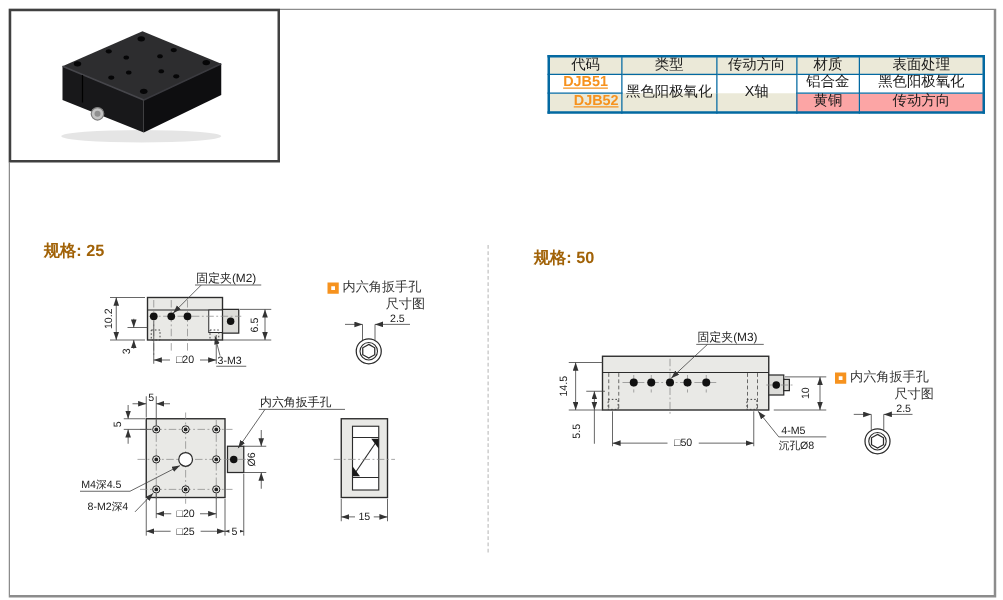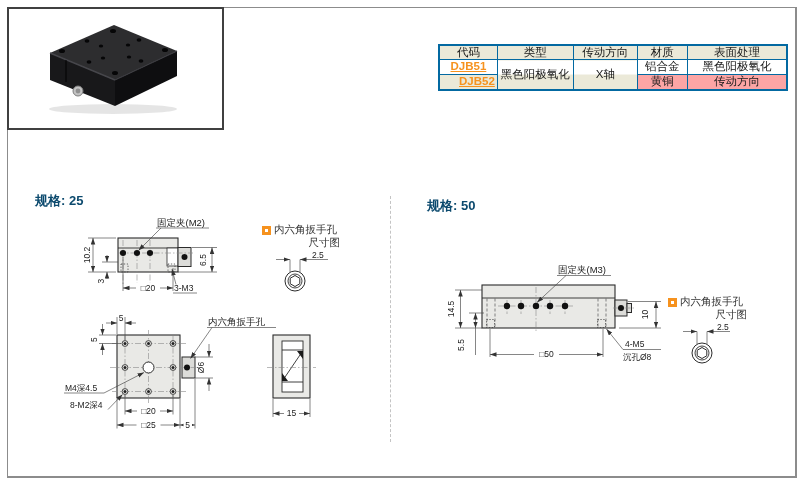--- a/index.html
+++ b/index.html
@@ -21,7 +21,7 @@
   .row-alt td.code-cell{background:#ebe9d8;padding-left:19px;}
   td.merged{background:linear-gradient(to bottom,#ffffff 0%,#ffffff 50%,#ebe9d8 50%,#ebe9d8 100%);}
   
-  .spec-heading{position:absolute;color:#0c4a6e;font-weight:bold;font-size:13px;}
+  .spec-heading{position:absolute;color:#a16207;font-weight:bold;font-size:13px;}
   .divider{position:absolute;left:390px;top:196px;height:246px;width:0;
         border-left:1px dashed #c4c4c4;}
   

